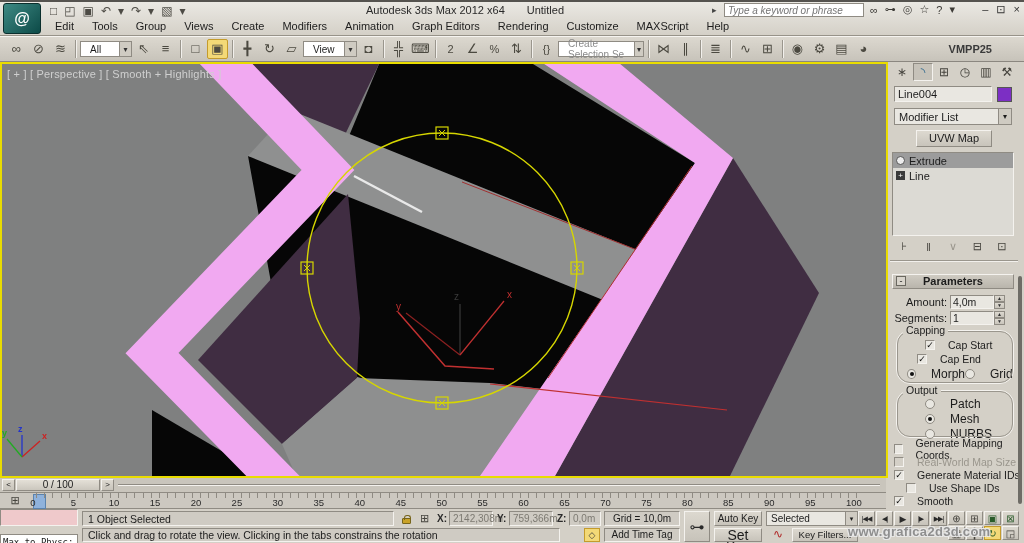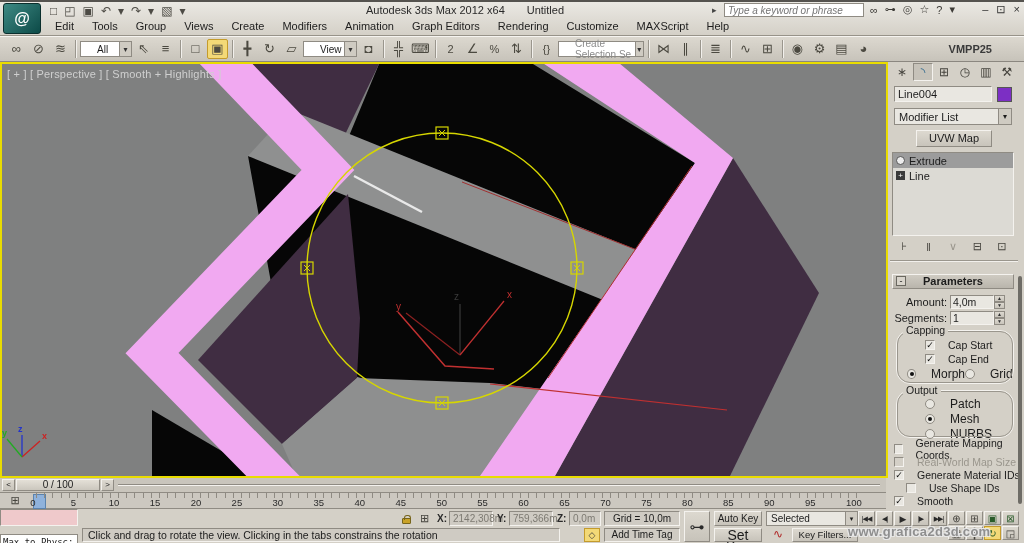--- a/index.html
+++ b/index.html
@@ -33,7 +33,7 @@
   .ticon.small { font-size:11px; }
   .ticon.hl { background:#F3D977; border:1px solid #C49B2C; border-radius:2px; }
   .tsep { width:1px; height:18px; background:#9a968d; margin:0 3px; box-shadow:1px 0 0 #f2f0ec; }
-  .tdd { height:16px; background:#fff; border:1px solid #8f8b83; display:flex; align-items:center; font-size:10px; padding-left:16px; }
+  .tdd { height:16px; background:#fff; border:1px solid #8f8b83; display:flex; align-items:center; font-size:10px; padding-left:9px; }
   .tdd .dd-arrow { margin-left:auto; width:12px; height:14px; background:#CFCBC2; border-left:1px solid #8f8b83;
     font-size:8px; display:flex; align-items:center; justify-content:center; color:#333; }
   .vmpp { margin-left:auto; margin-right:26px; font-size:11px; font-weight:bold; color:#3a3a3a; }

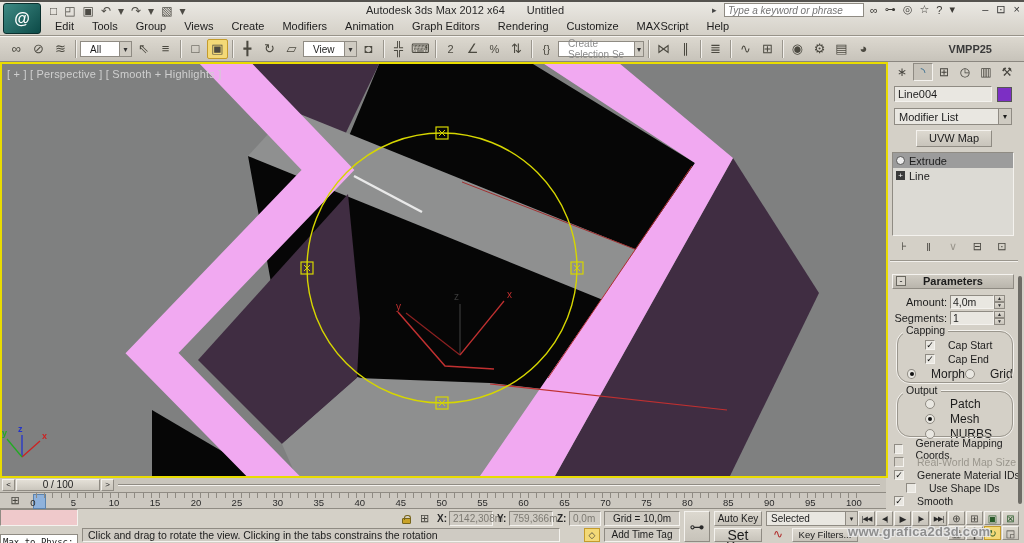--- a/index.html
+++ b/index.html
@@ -392,7 +392,7 @@
       <span class="cb"></span>
       <span>Cap Start</span>
     </div>
-    <div class="cbrow checked" style="margin-left:28px">
+    <div class="cbrow checked" style="margin-left:20px">
       <span class="cb"></span>
       <span>Cap End</span>
     </div>

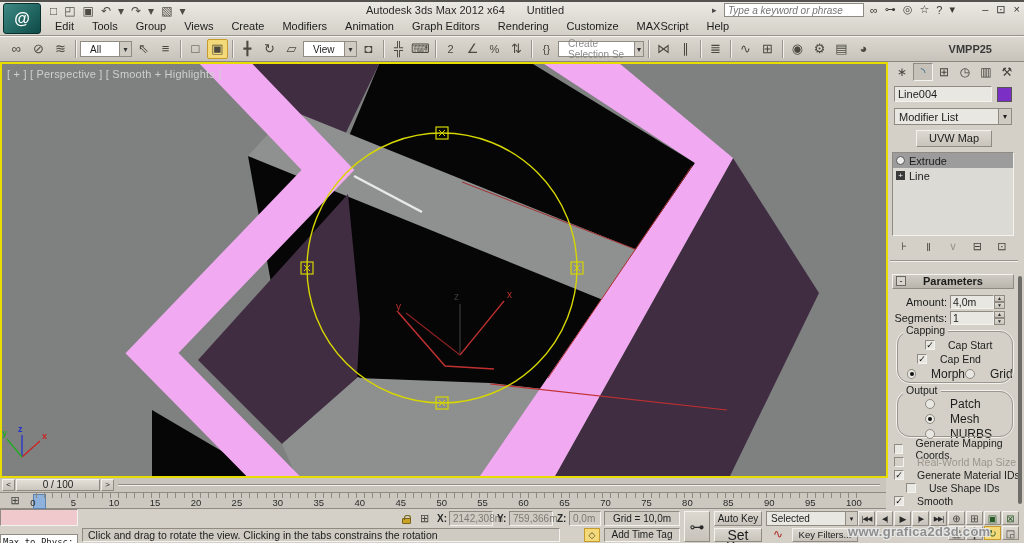--- a/index.html
+++ b/index.html
@@ -488,6 +488,7 @@
 <div id="statusbar">
   <div class="listener-pink"></div>
   <div class="listener-white">Max to Physc:</div>
+  <div class="sel-status sunken">1 Object Selected</div>
   <div class="prompt sunken">Click and drag to rotate the view.  Clicking in the tabs constrains the rotation</div>
   <div class="mini-btn" style="left:398px">
       <span class="lockglyph"></span>

